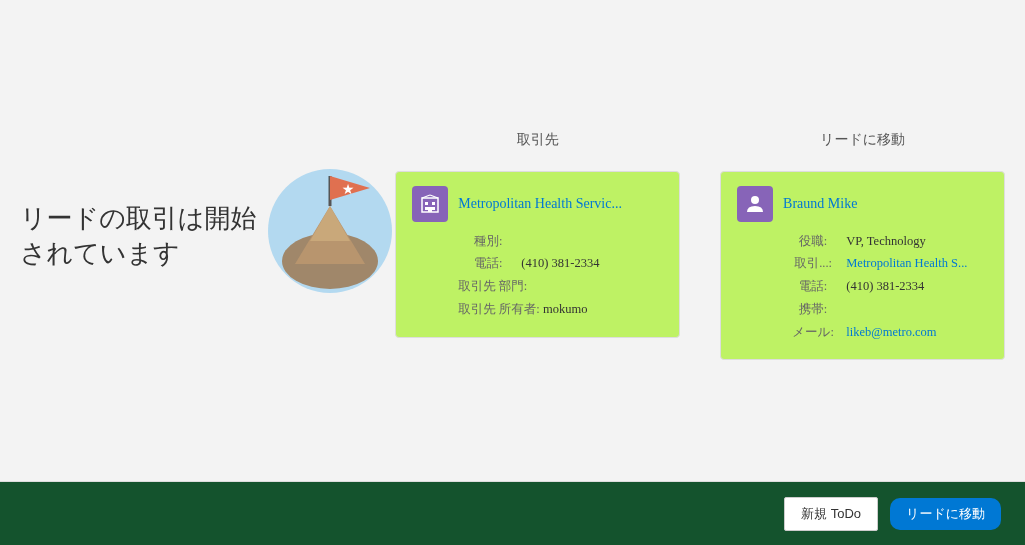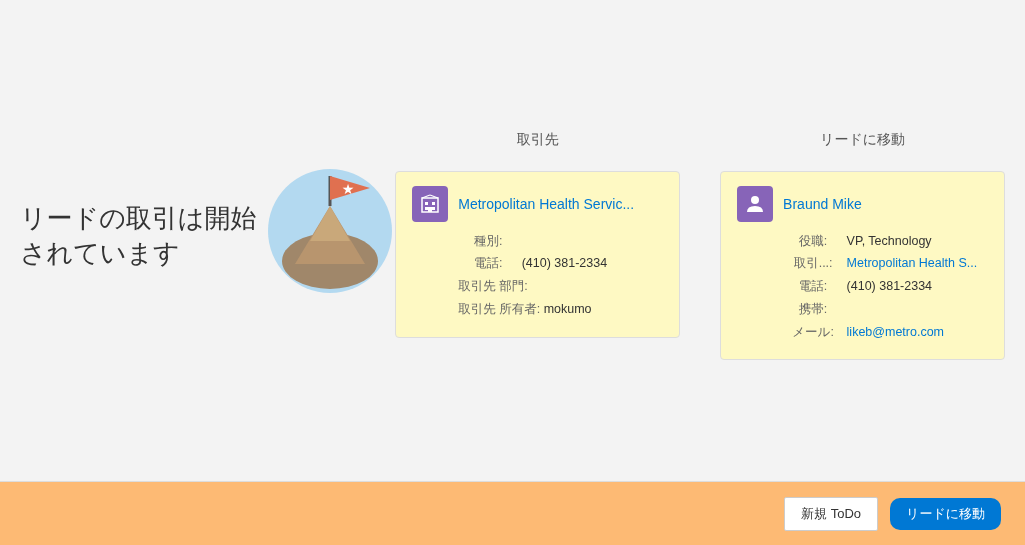--- a/index.html
+++ b/index.html
@@ -54,11 +54,12 @@
     }
 
     .card {
-      background: #fef9c3;
+      background: #bef264;
       border: 1px solid #ddd;
       border-radius: 4px;
       padding: 14px 16px;
       min-height: 160px;
+      font-family: Liberation Serif, serif;
     }
 
     .card-header {

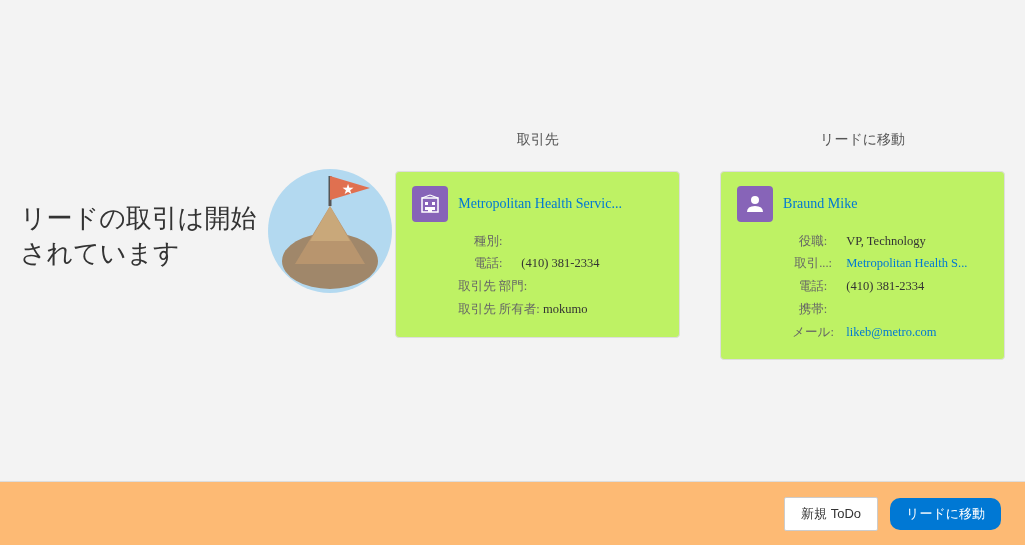--- a/index.html
+++ b/index.html
@@ -123,7 +123,7 @@
 
     .footer {
       height: 64px;
-      background: #fdba74;
+      background: #14532d;
       border-top: 1px solid #ddd;
       display: flex;
       align-items: center;

